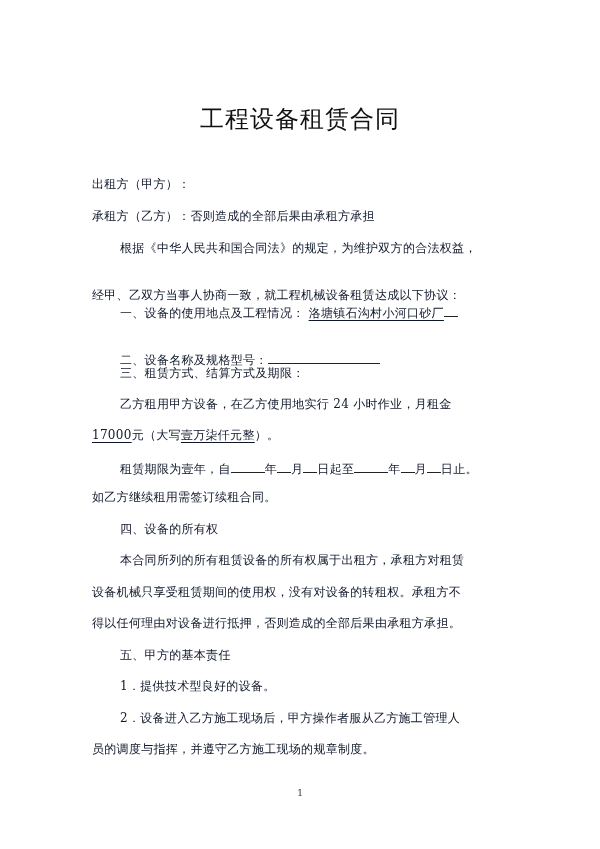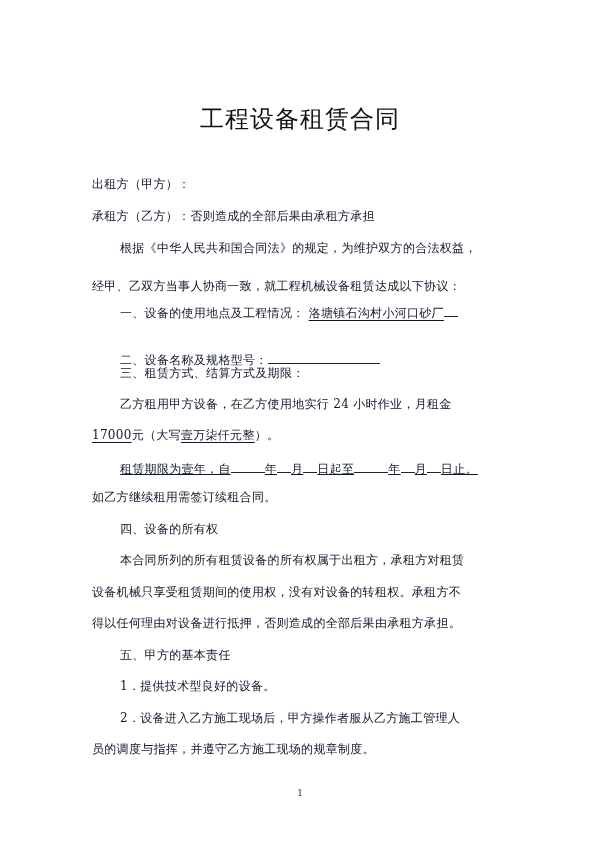--- a/index.html
+++ b/index.html
@@ -76,7 +76,7 @@
   </div>
 
   <div class="line indent" style="top:240px;font-family:Liberation Serif, serif;">根据《中华人民共和国合同法》的规定，为维护双方的合法权益，</div>
-  <div class="line" style="top:278px;font-family:Liberation Serif, serif;">经甲、乙双方当事人协商一致，就工程机械设备租赁达成以下协议：</div>
+  <div class="line" style="top:287px;font-family:Liberation Serif, serif;">经甲、乙双方当事人协商一致，就工程机械设备租赁达成以下协议：</div>
 
   <div class="line indent" style="top:302px;">
     <span>一、设备的使用地点及工程情况：</span>

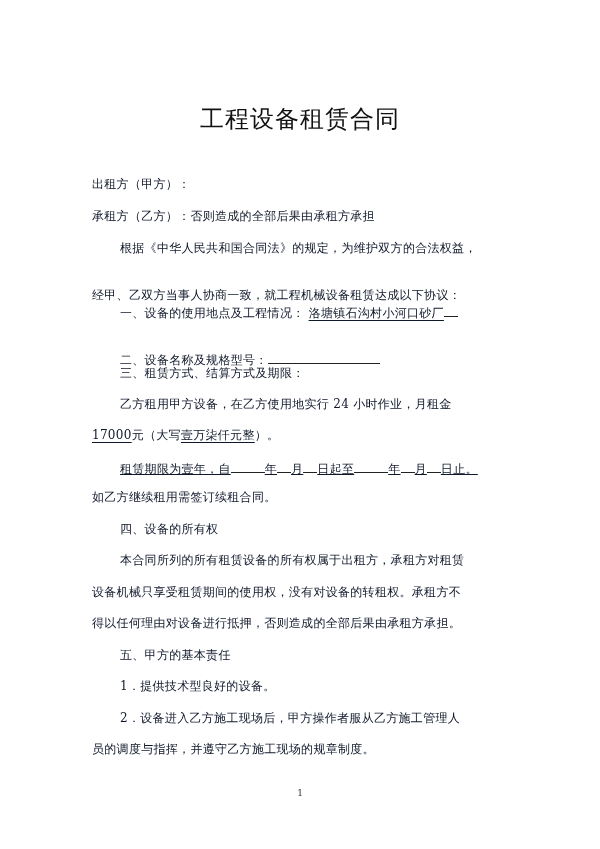--- a/index.html
+++ b/index.html
@@ -95,7 +95,7 @@
     <span class="u">17000</span><span>元（大写</span><span class="u">壹万柒仟元整</span><span>）。</span>
   </div>
 
-  <div class="line indent" style="top:458px;text-decoration:underline;">
+  <div class="line indent" style="top:458px;">
     <span>租赁期限为壹年，自</span><span class="blank" style="width:34px;"></span><span>年</span><span class="blank" style="width:14px;"></span><span>月</span><span class="blank" style="width:14px;"></span><span>日起至</span><span class="blank" style="width:34px;"></span><span>年</span><span class="blank" style="width:14px;"></span><span>月</span><span class="blank" style="width:14px;"></span><span>日止。</span>
   </div>
 

